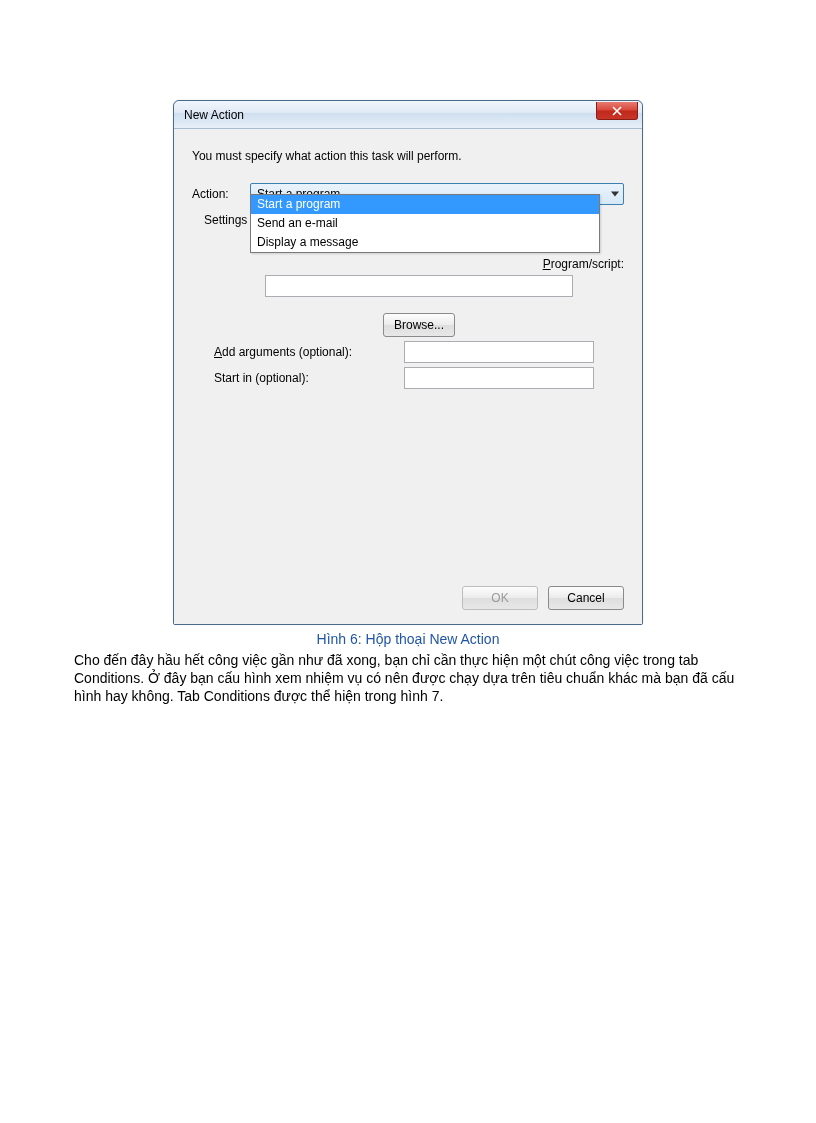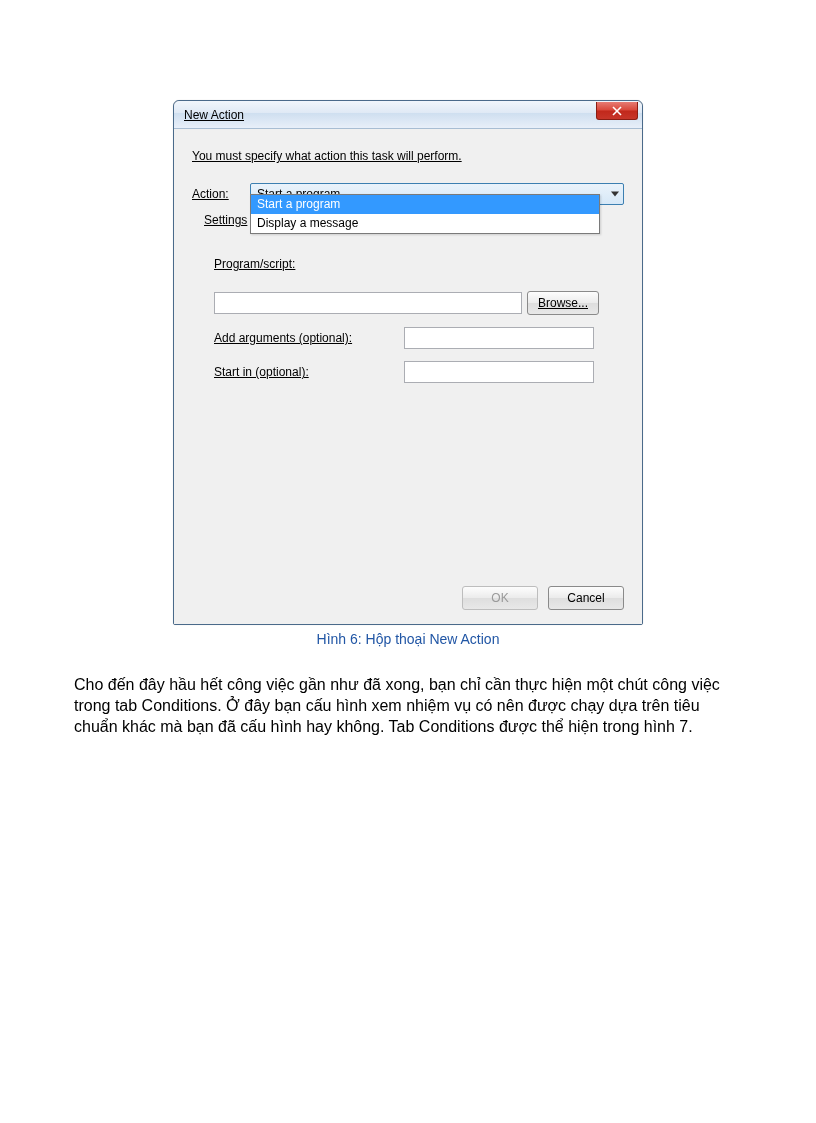--- a/index.html
+++ b/index.html
@@ -19,7 +19,6 @@
   .dialog-wrap {
     display: flex;
     justify-content: center;
-    text-decoration: underline;
   }
   .dialog {
     width: 470px;

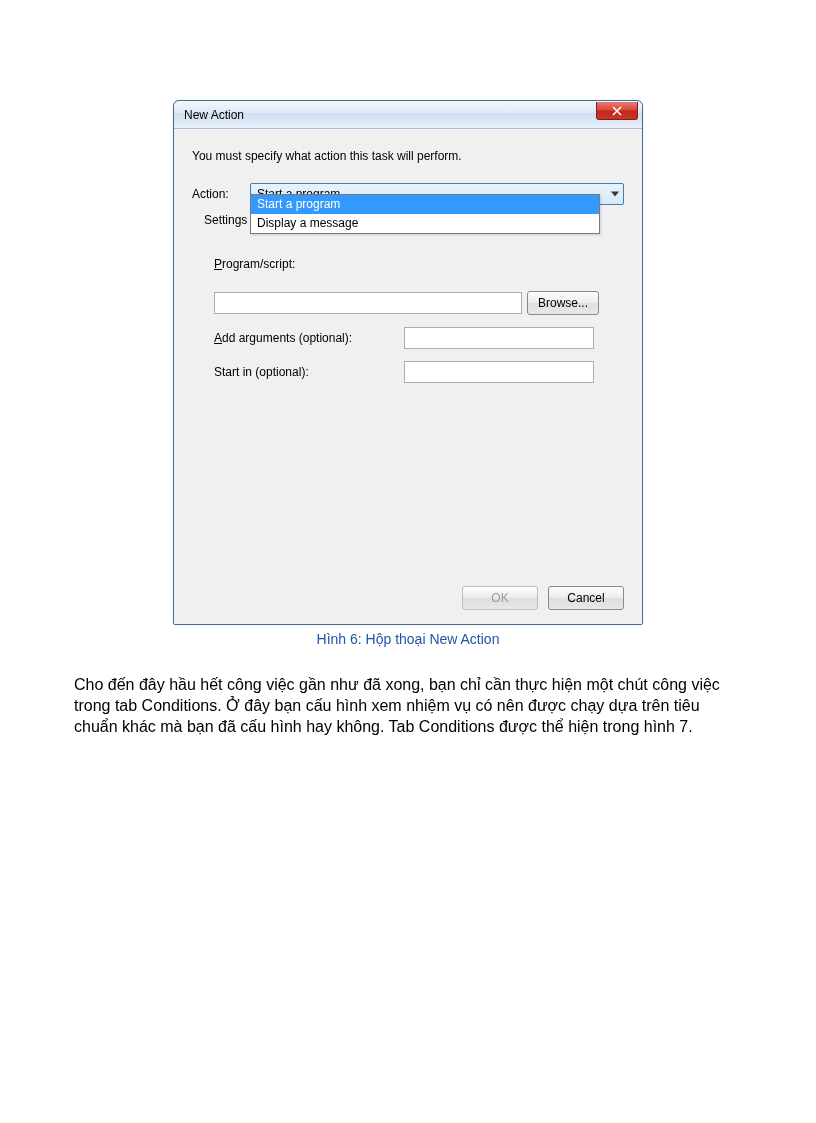--- a/index.html
+++ b/index.html
@@ -236,6 +236,7 @@
 
         <div class="dropdown-list">
           <div class="dropdown-item selected">Start a program</div>
+          <div class="dropdown-item">Send an e-mail</div>
           <div class="dropdown-item">Display a message</div>
         </div>
 

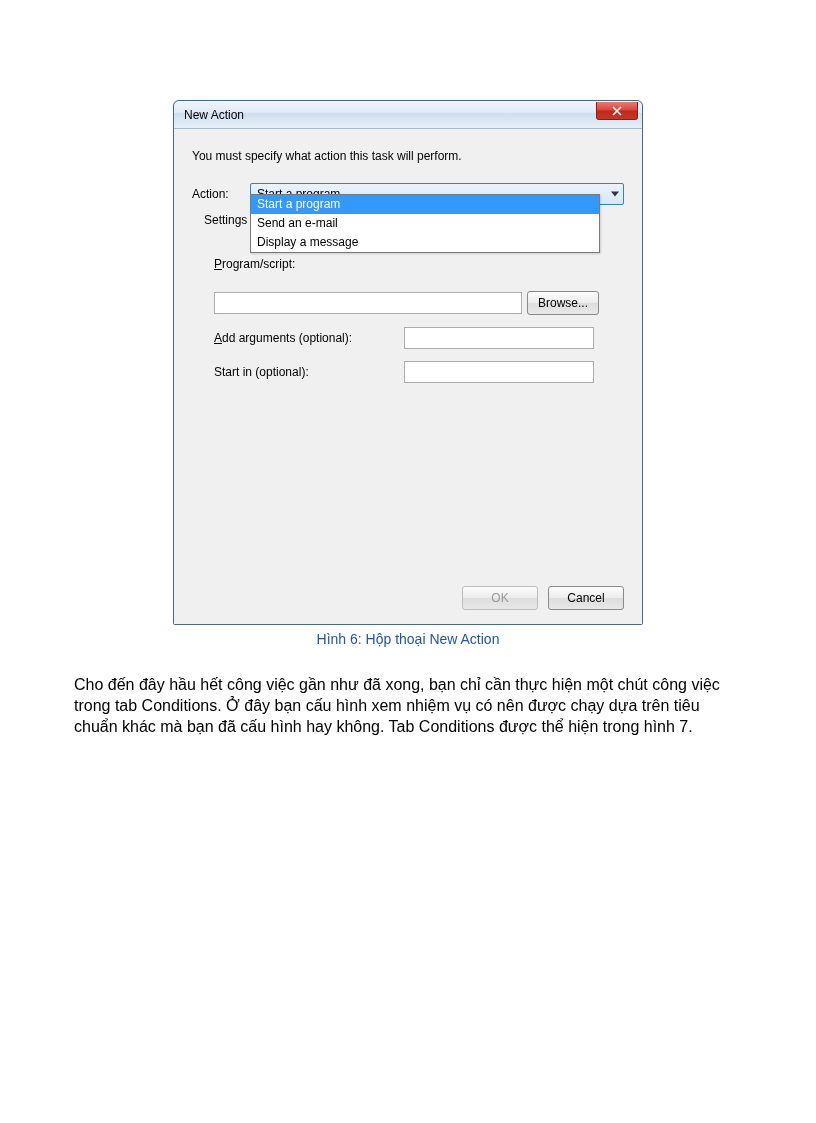--- a/index.html
+++ b/index.html
@@ -130,7 +130,8 @@
   }
   .program-label {
     font-size: 12px;
-    margin-bottom: 20px;
+    margin-bottom: 4px;
+    text-align: right;
   }
   .program-label .ul { text-decoration: underline; }
   .input-row {

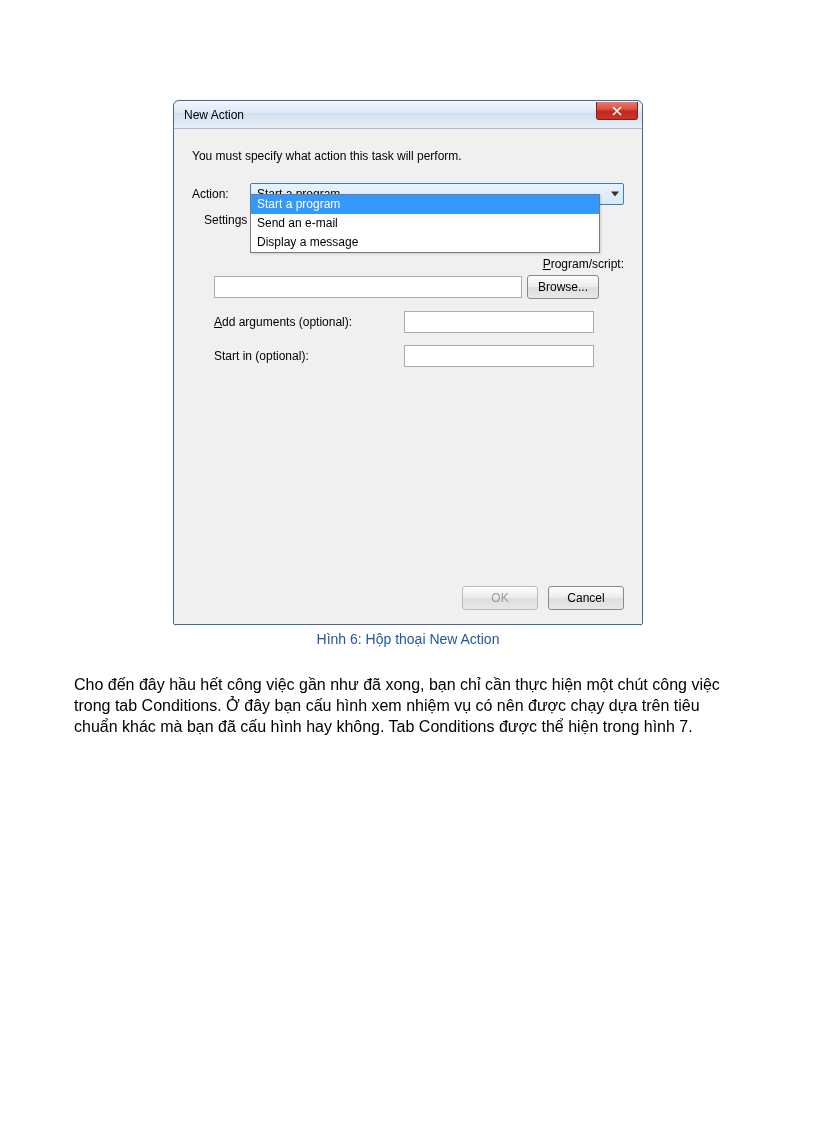--- a/index.html
+++ b/index.html
@@ -136,8 +136,9 @@
   .program-label .ul { text-decoration: underline; }
   .input-row {
     display: flex;
-    gap: 5px;
-    align-items: center;
+    gap: 16px;
+    align-items: center;
+    flex-direction: column;
   }
   .text-input {
     height: 22px;

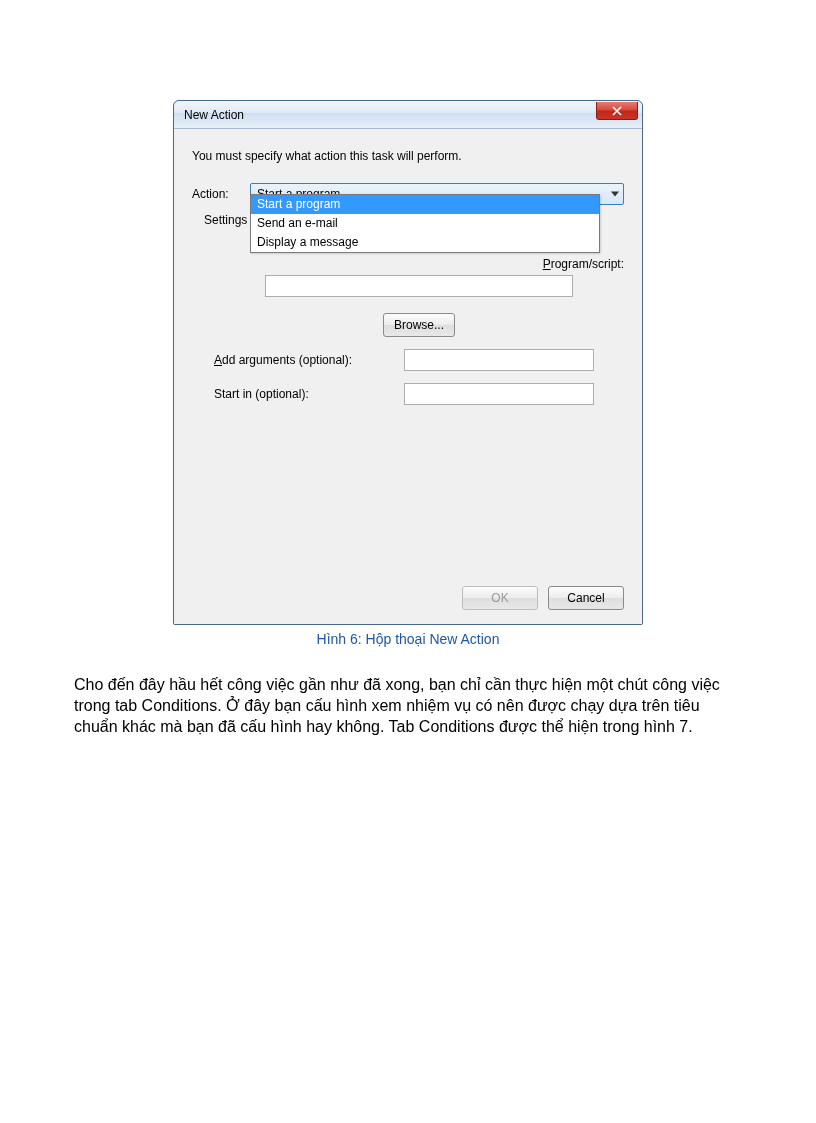--- a/index.html
+++ b/index.html
@@ -163,7 +163,7 @@
   .opt-row {
     display: flex;
     align-items: center;
-    margin-top: 12px;
+    margin-top: 4px;
     margin-left: 22px;
   }
   .opt-label {

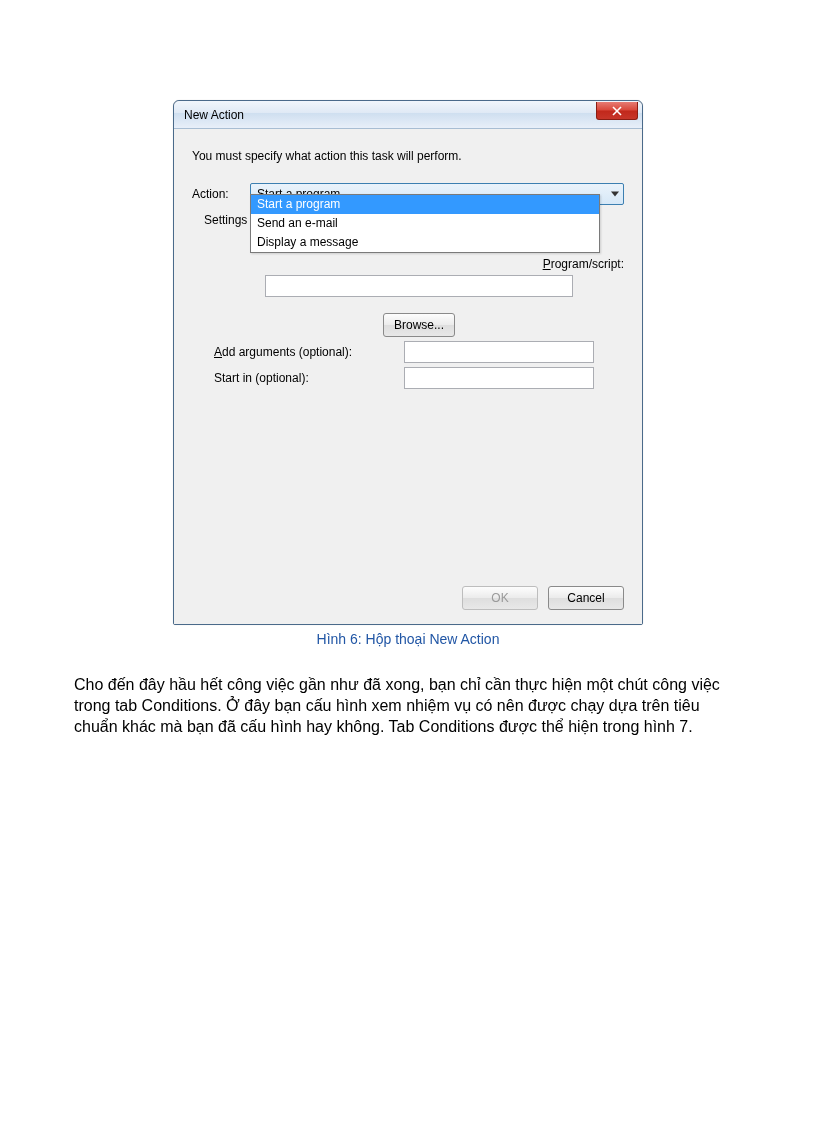--- a/index.html
+++ b/index.html
@@ -202,8 +202,8 @@
     color: #2156a5;
   }
   .body-text {
-    margin-top: 28px;
-    font-size: 16px;
+    margin-top: 4px;
+    font-size: 14px;
     line-height: 1.3;
     color: #000;
   }

